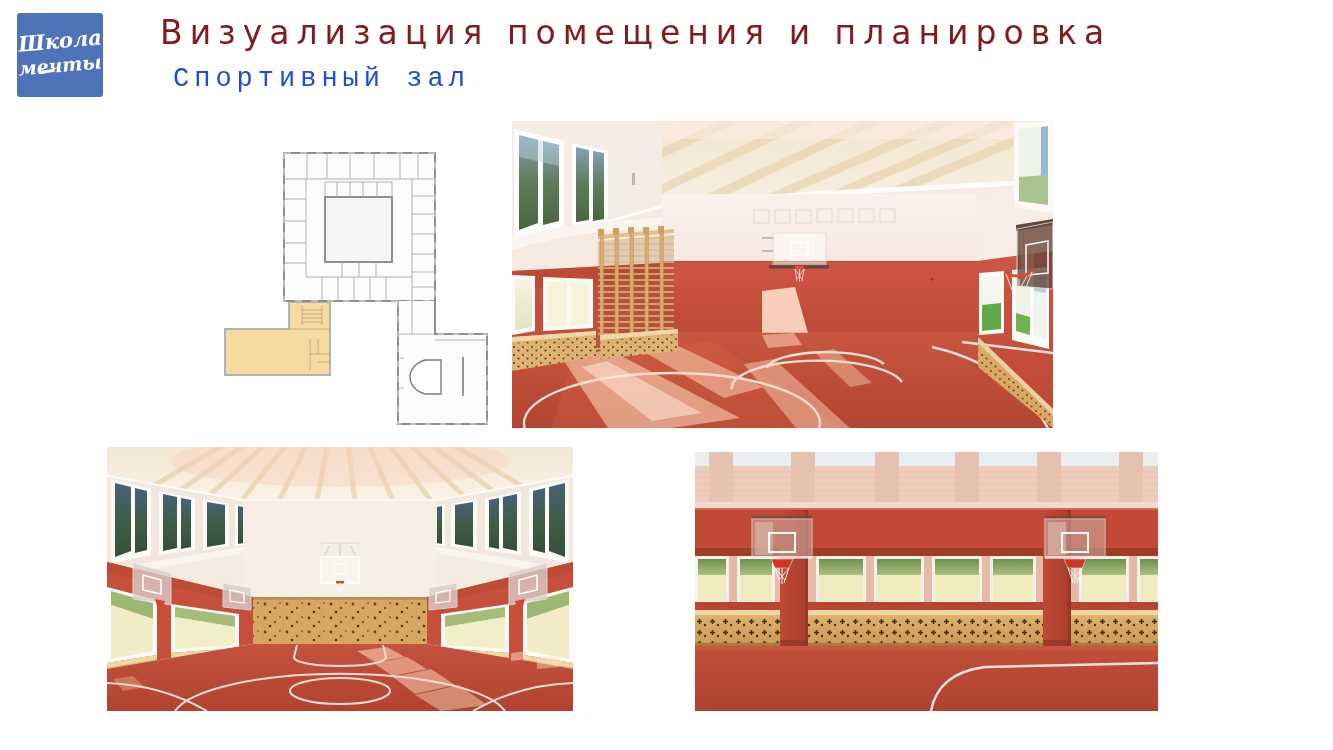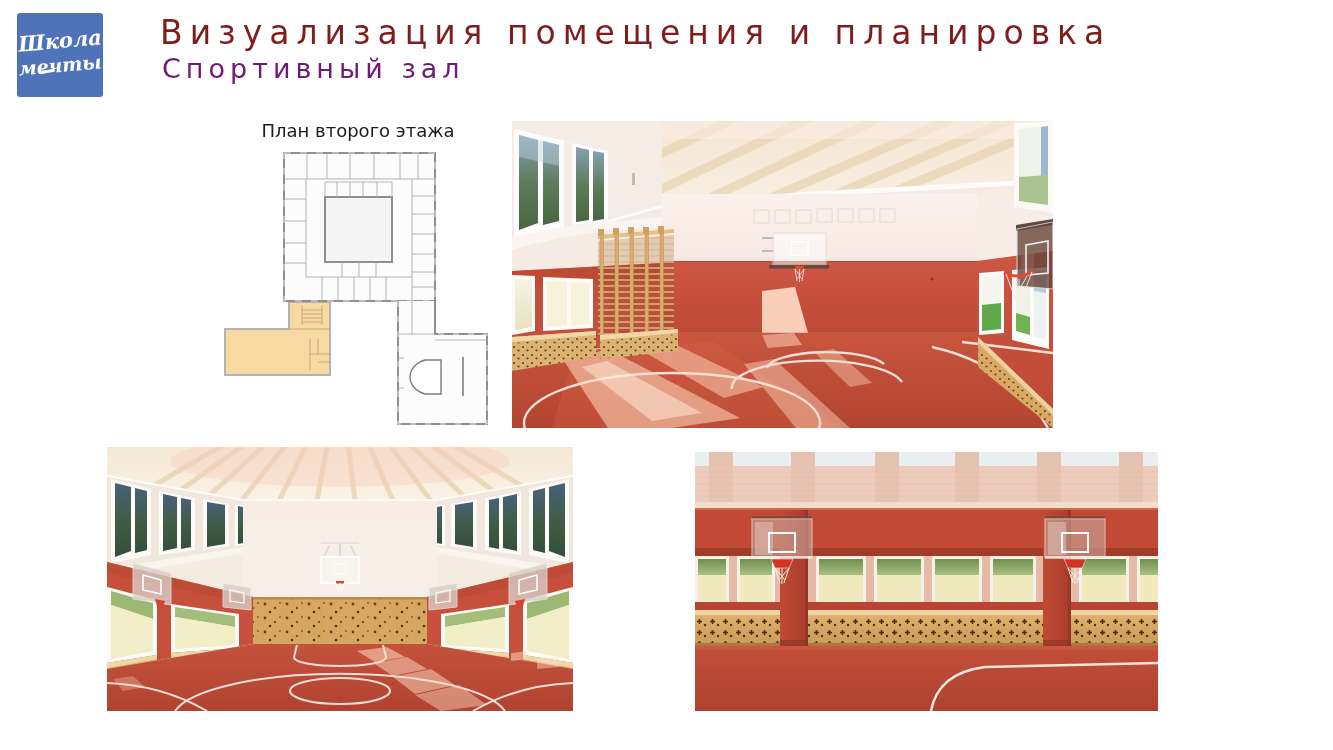--- a/index.html
+++ b/index.html
@@ -20,8 +20,8 @@
   
   .title{position:absolute;left:160px;top:13px;margin:0;font-size:33px;font-weight:normal;
         color:#7f1d1d;letter-spacing:7px;white-space:nowrap;}
-  .subtitle{position:absolute;left:162px;top:53px;margin:0;font-size:27px;font-weight:normal;
-        color:#701a75;letter-spacing:5px;white-space:nowrap;}
+  .subtitle{position:absolute;left:162px;top:53px;margin:11px;font-size:27px;font-weight:normal;
+        color:#1d4ed8;letter-spacing:5px;white-space:nowrap;font-family:Liberation Mono, monospace;}
 
   
   .plan-label{position:absolute;left:222px;top:120px;width:272px;text-align:center;

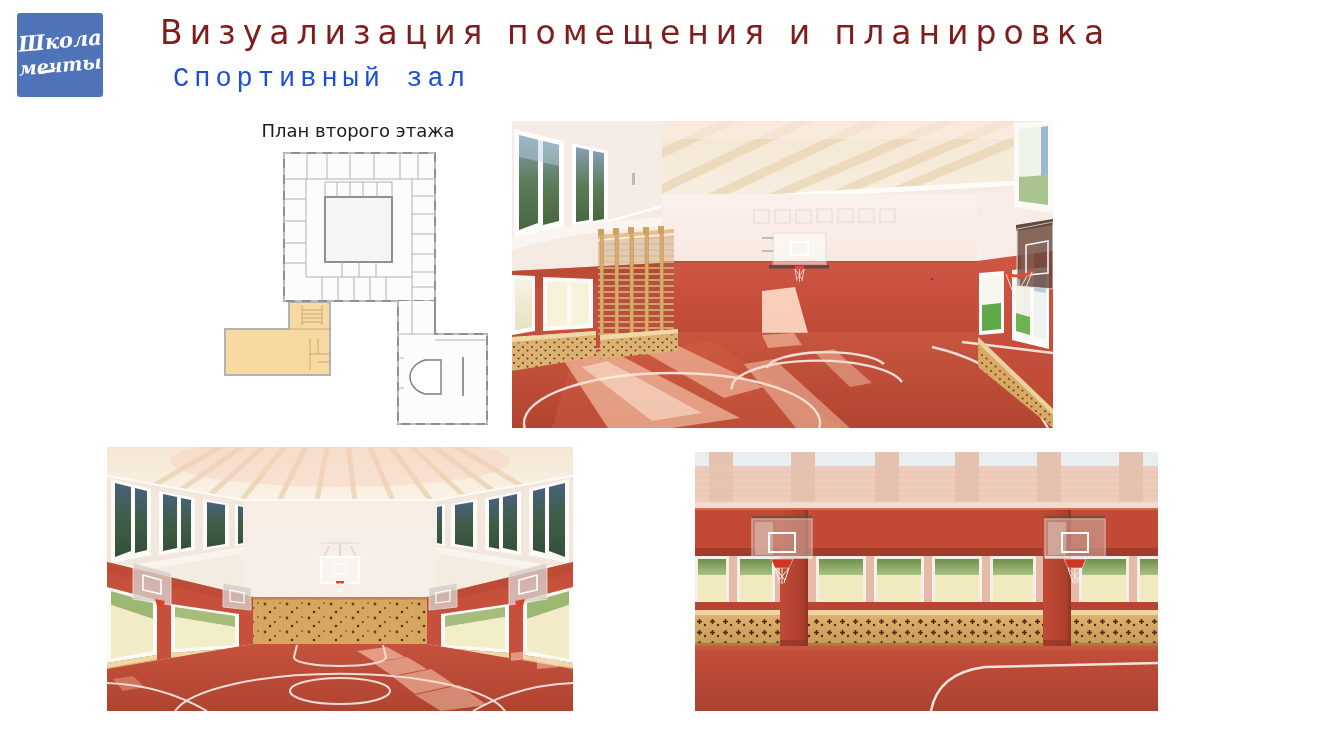--- a/index.html
+++ b/index.html
@@ -49,7 +49,6 @@
   <h1 class="title">Визуализация помещения и планировка</h1>
   <h2 class="subtitle">Спортивный зал</h2>
 
-  <div class="plan-label">План второго этажа</div>
   <svg class="plan-svg" width="272" height="290" viewBox="0 0 272 290">
 
     <path d="M67,158 H108 V231 H3 V185 H67 Z" fill="#f7d9a2" stroke="#b3b3b3" stroke-width="2"></path>

